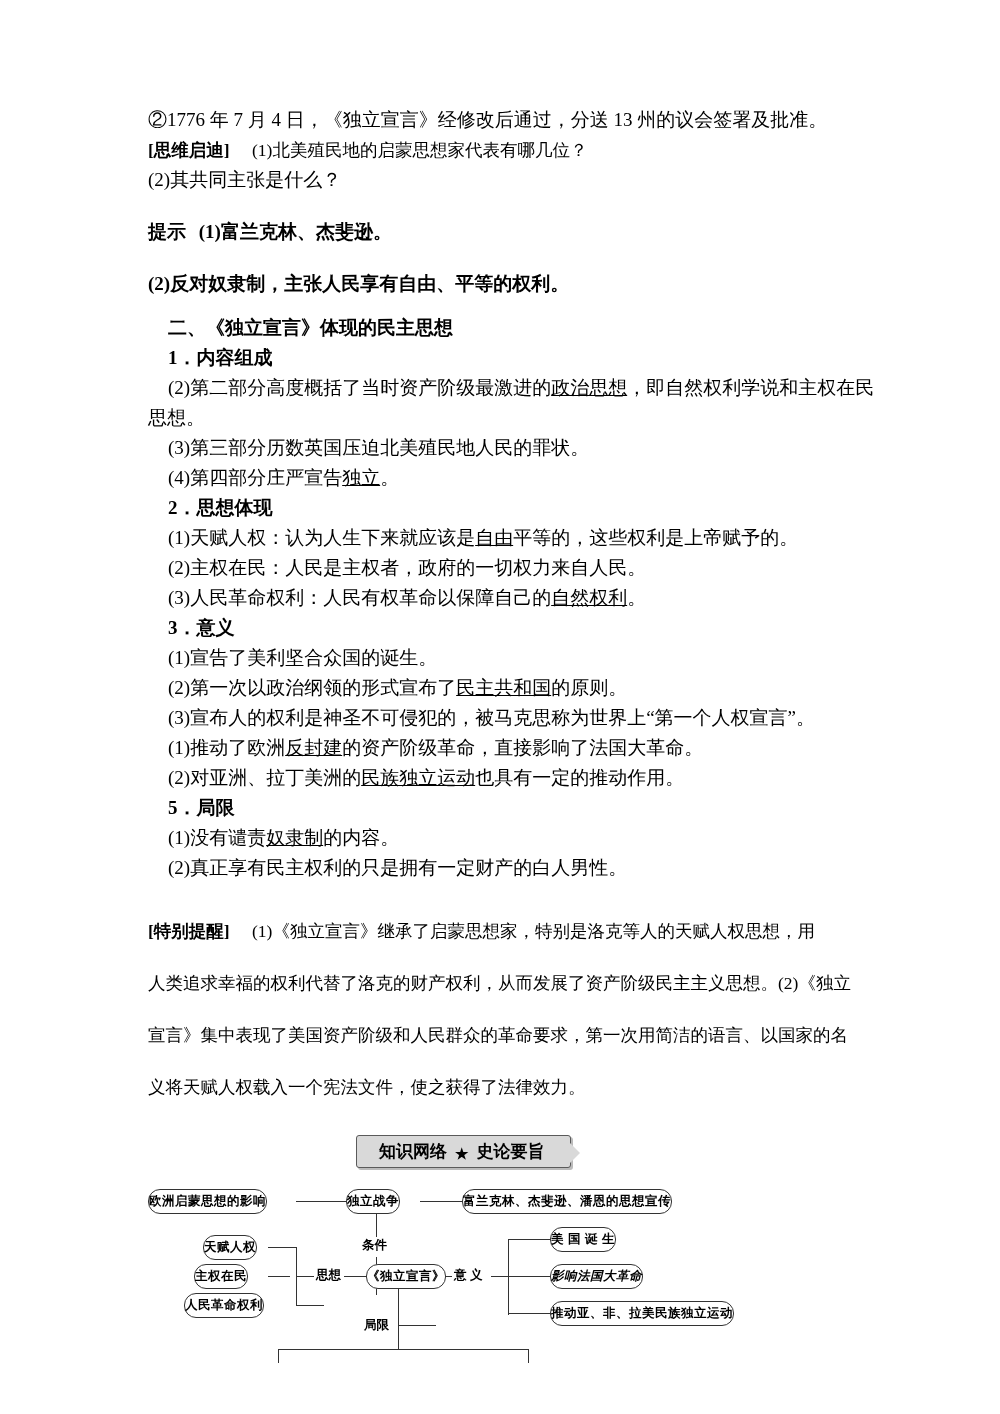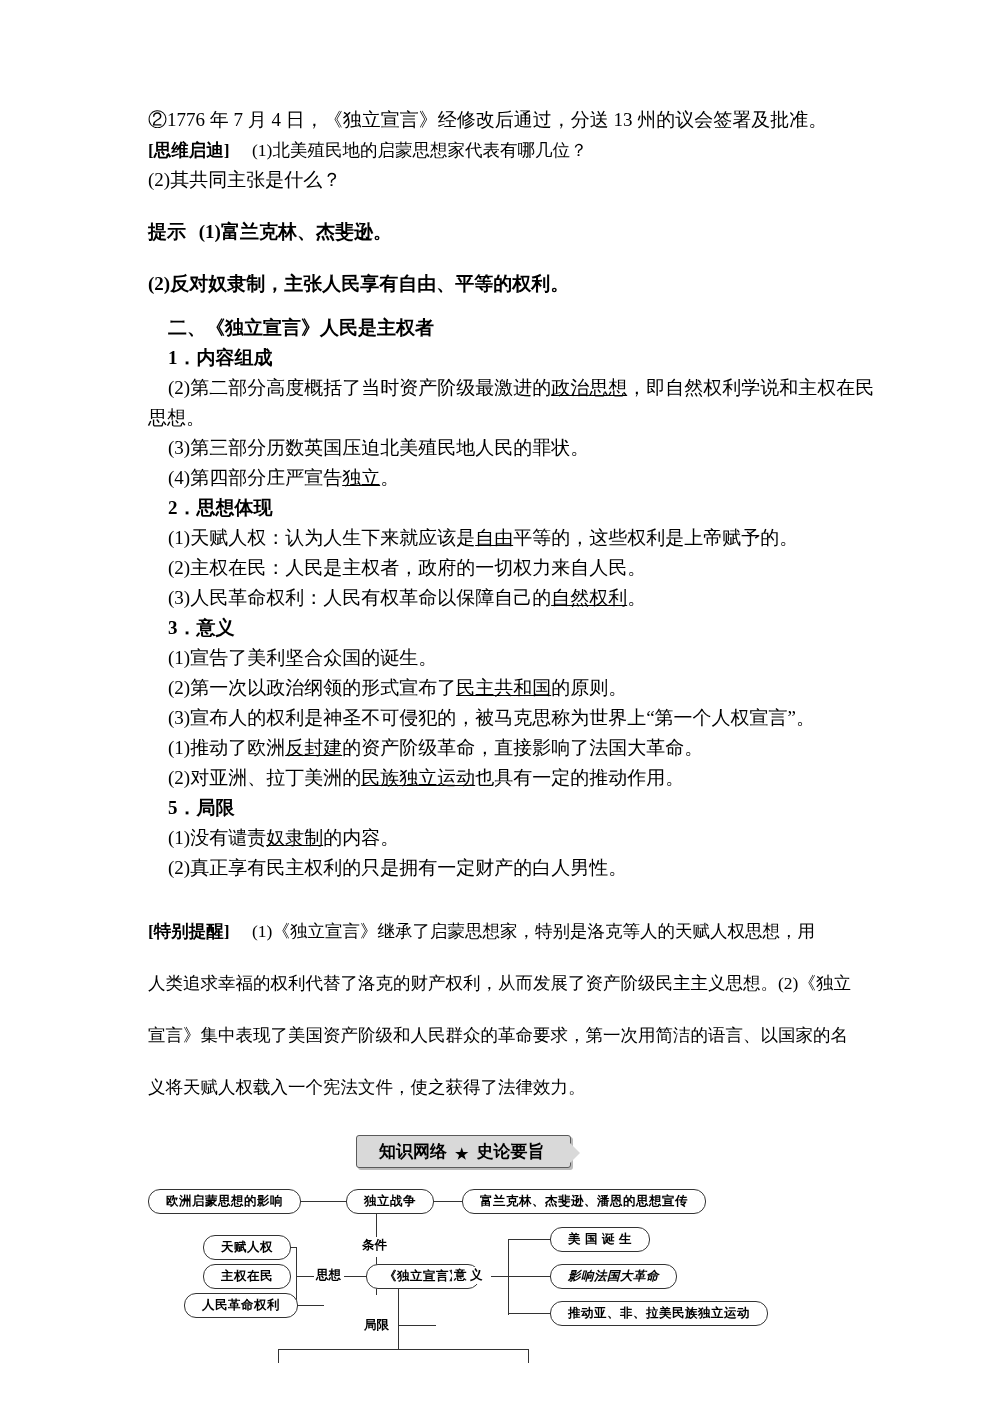--- a/index.html
+++ b/index.html
@@ -96,7 +96,7 @@
 
     <div class="gap-sm"></div>
 
-    <div class="line bold indent1">二、《独立宣言》人民是主权者</div>
+    <div class="line bold indent1">二、《独立宣言》体现的民主思想</div>
 
     <div class="line bold indent1">1．内容组成</div>
     <div class="line indent1">(2)第二部分高度概括了当时资产阶级最激进的<span class="u">政治思想</span>，即自然权利学说和主权在民</div>

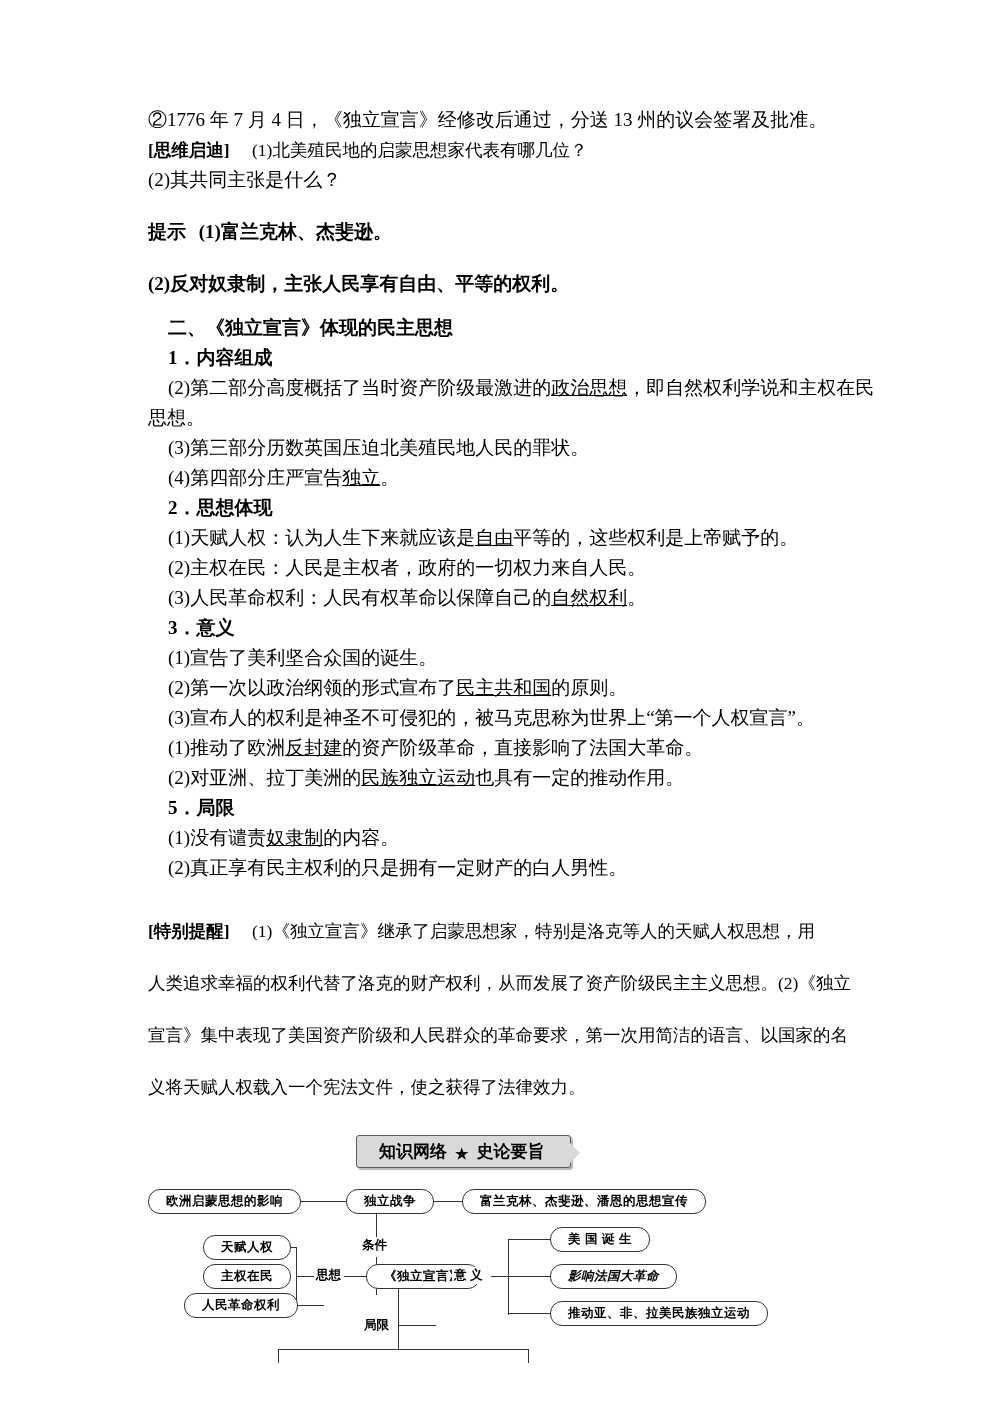--- a/index.html
+++ b/index.html
@@ -55,7 +55,7 @@
     background:#fff;
     font-size:12.5px;
     line-height:1;
-    padding:5px 17px;
+    padding:5px 0;
     white-space:nowrap;
     text-align:center;
     font-weight:bold;

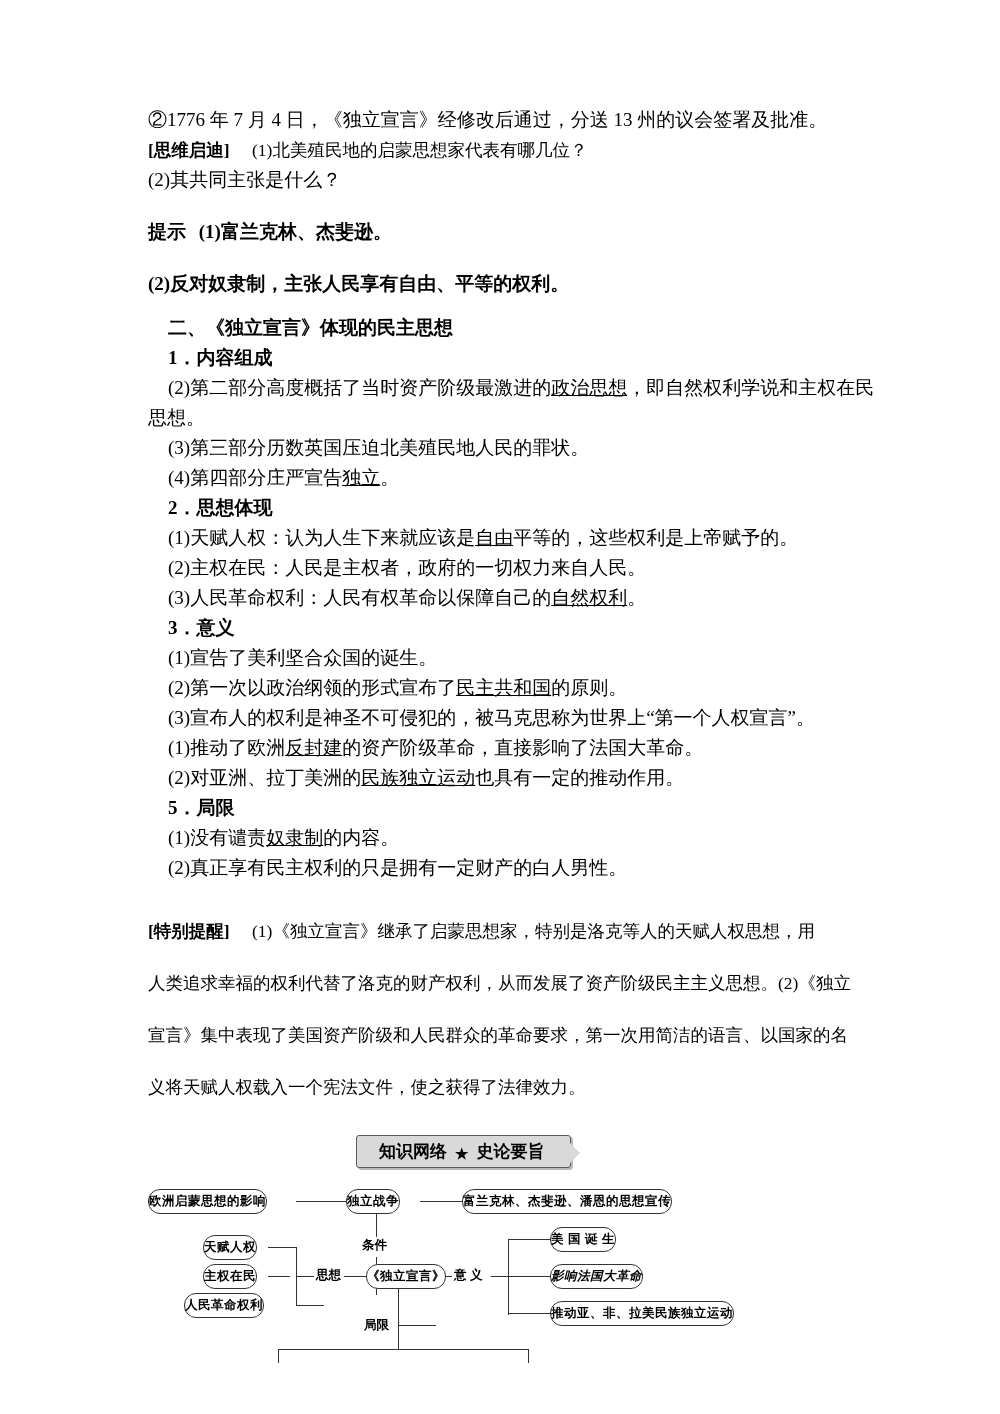--- a/index.html
+++ b/index.html
@@ -174,7 +174,7 @@
       <div class="node" style="left:314px; top:10px;">富兰克林、杰斐逊、潘恩的思想宣传</div>
 
       <div class="node" style="left:55px; top:56px;">天赋人权</div>
-      <div class="node" style="left:55px; top:85px;">主权在民</div>
+      <div class="node" style="left:46px; top:85px;">主权在民</div>
       <div class="node" style="left:36px; top:114px;">人民革命权利</div>
 
       <div class="node" style="left:218px; top:85px;">《独立宣言》</div>

